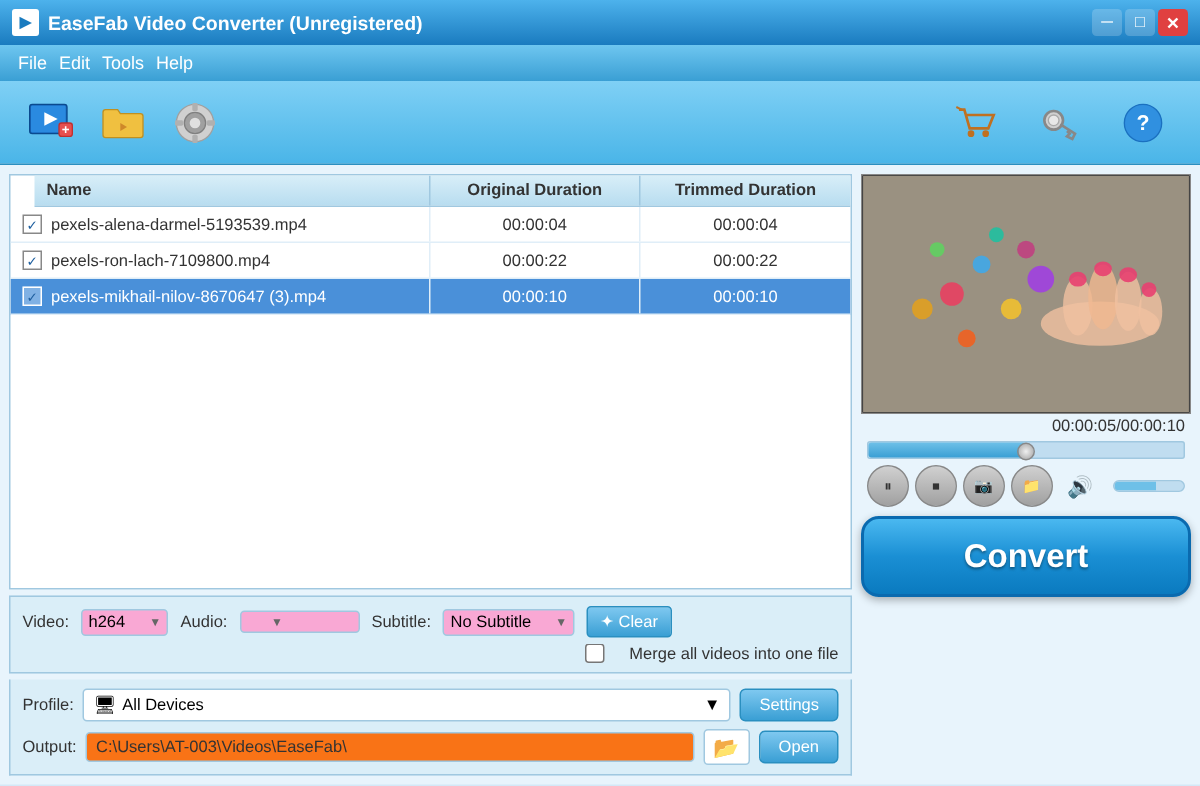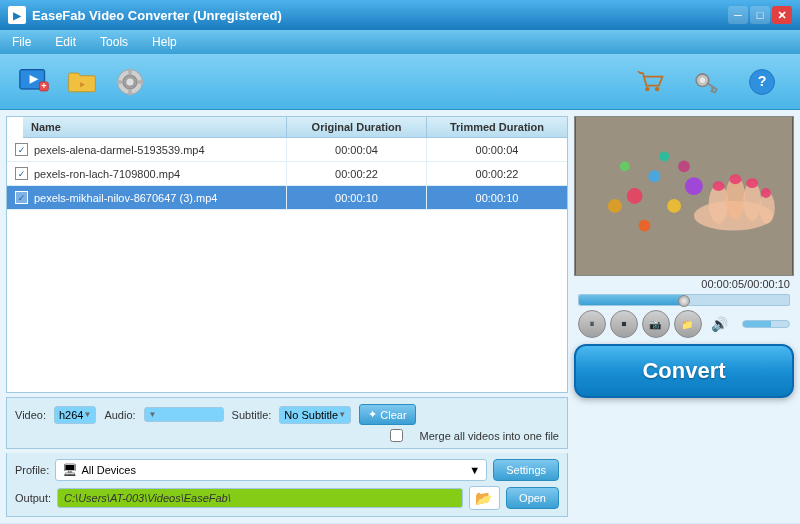--- a/index.html
+++ b/index.html
@@ -51,7 +51,7 @@
       display: flex;
       align-items: center;
       padding: 0 8px;
-      gap: 16px;
+      gap: 0;
     }
     #menu-bar span {
       color: white;

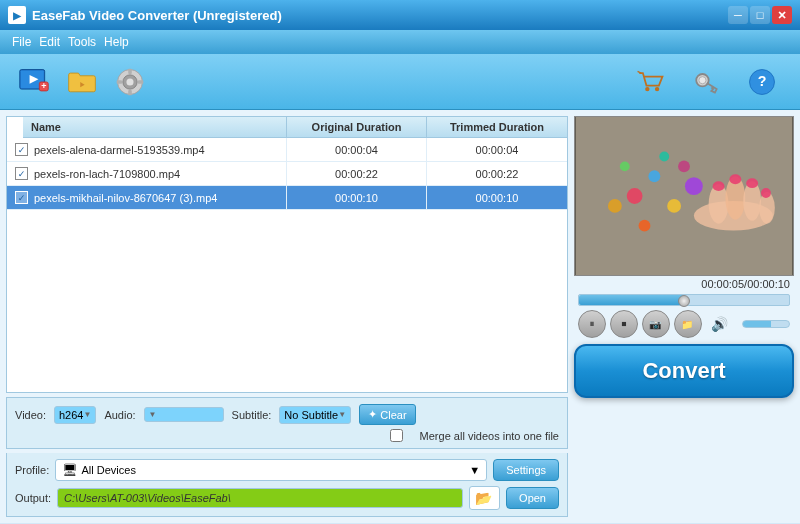--- a/index.html
+++ b/index.html
@@ -177,12 +177,12 @@
       white-space: nowrap;
     }
     .control-select {
-      background: #7dd3fc;
+      background: #f9a8d4;
       border: 1px solid #a0c8e0;
       border-radius: 3px;
       padding: 2px 4px;
       font-size: 11px;
-      display: flex; align-items: center; gap: 0;
+      display: flex; align-items: center; gap: 16px;
       cursor: pointer;
     }
     .control-select .arrow { color: #666; font-size: 8px; }

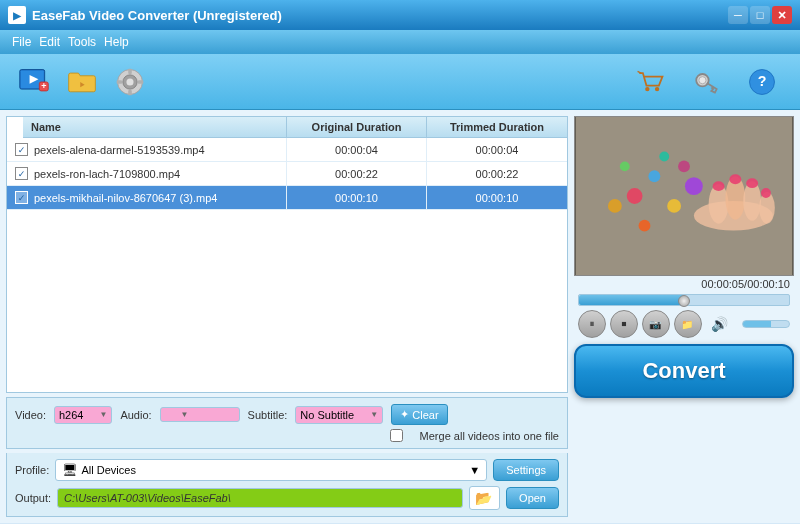--- a/index.html
+++ b/index.html
@@ -242,13 +242,12 @@
     }
     .output-field {
       flex: 1;
-      background: #84cc16;
+      background: #f97316;
       border: 1px solid #a0c8e0;
       border-radius: 3px;
       padding: 3px 6px;
       font-size: 11px;
       color: #333;
-      font-style: italic;
     }
     .folder-btn {
       background: white;

